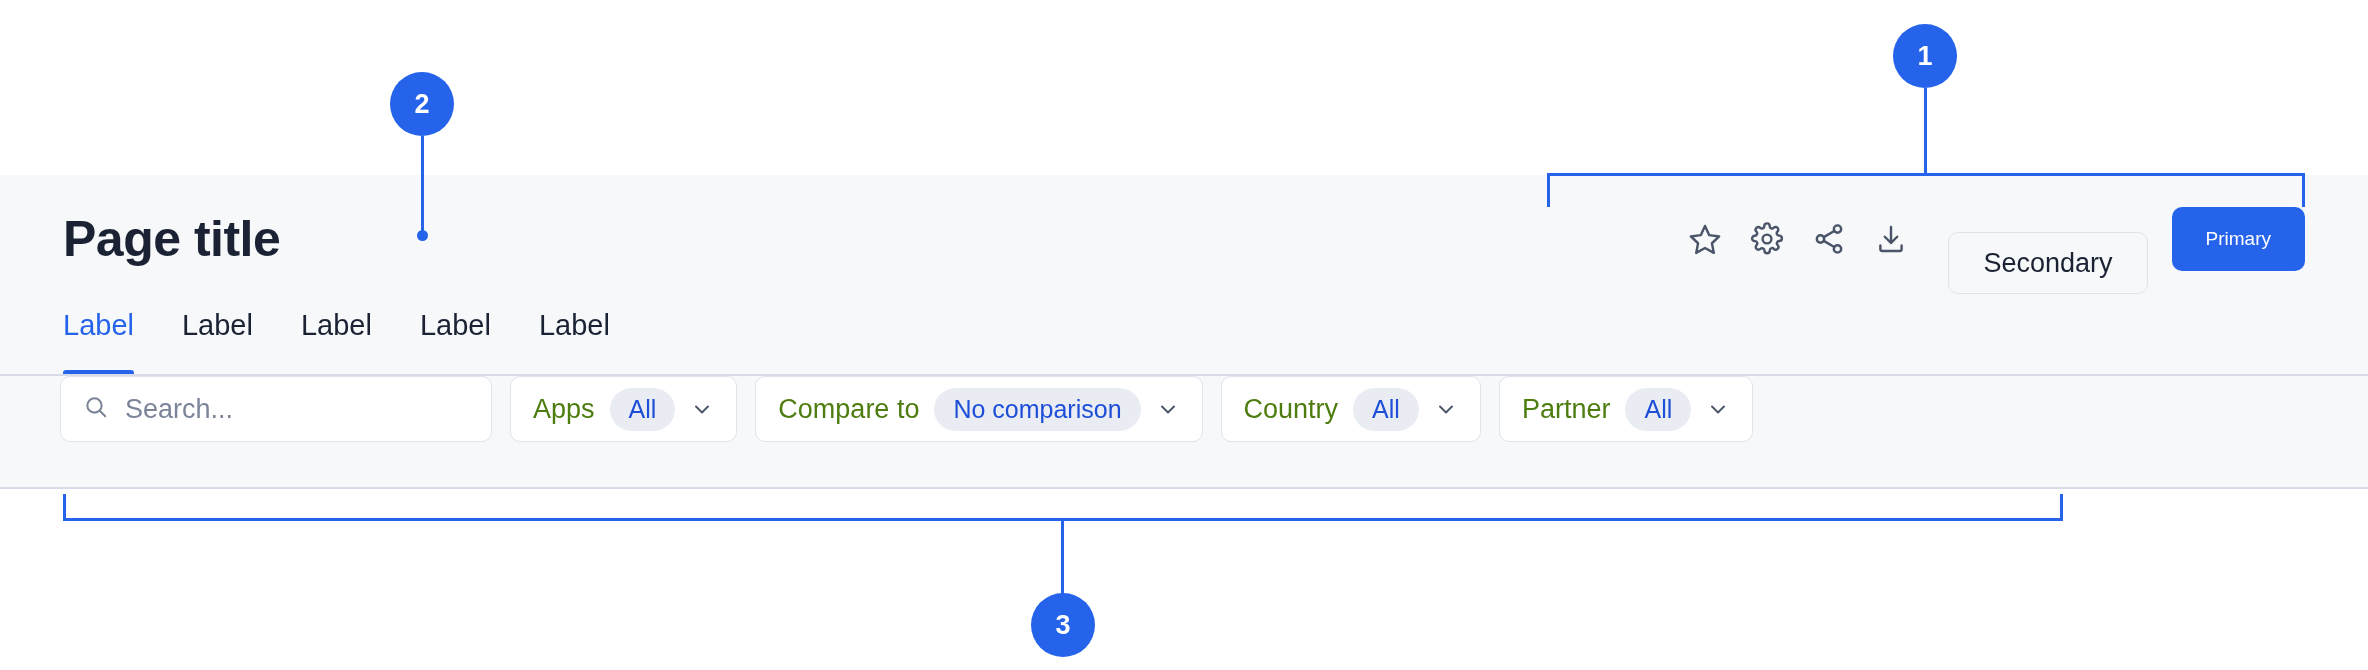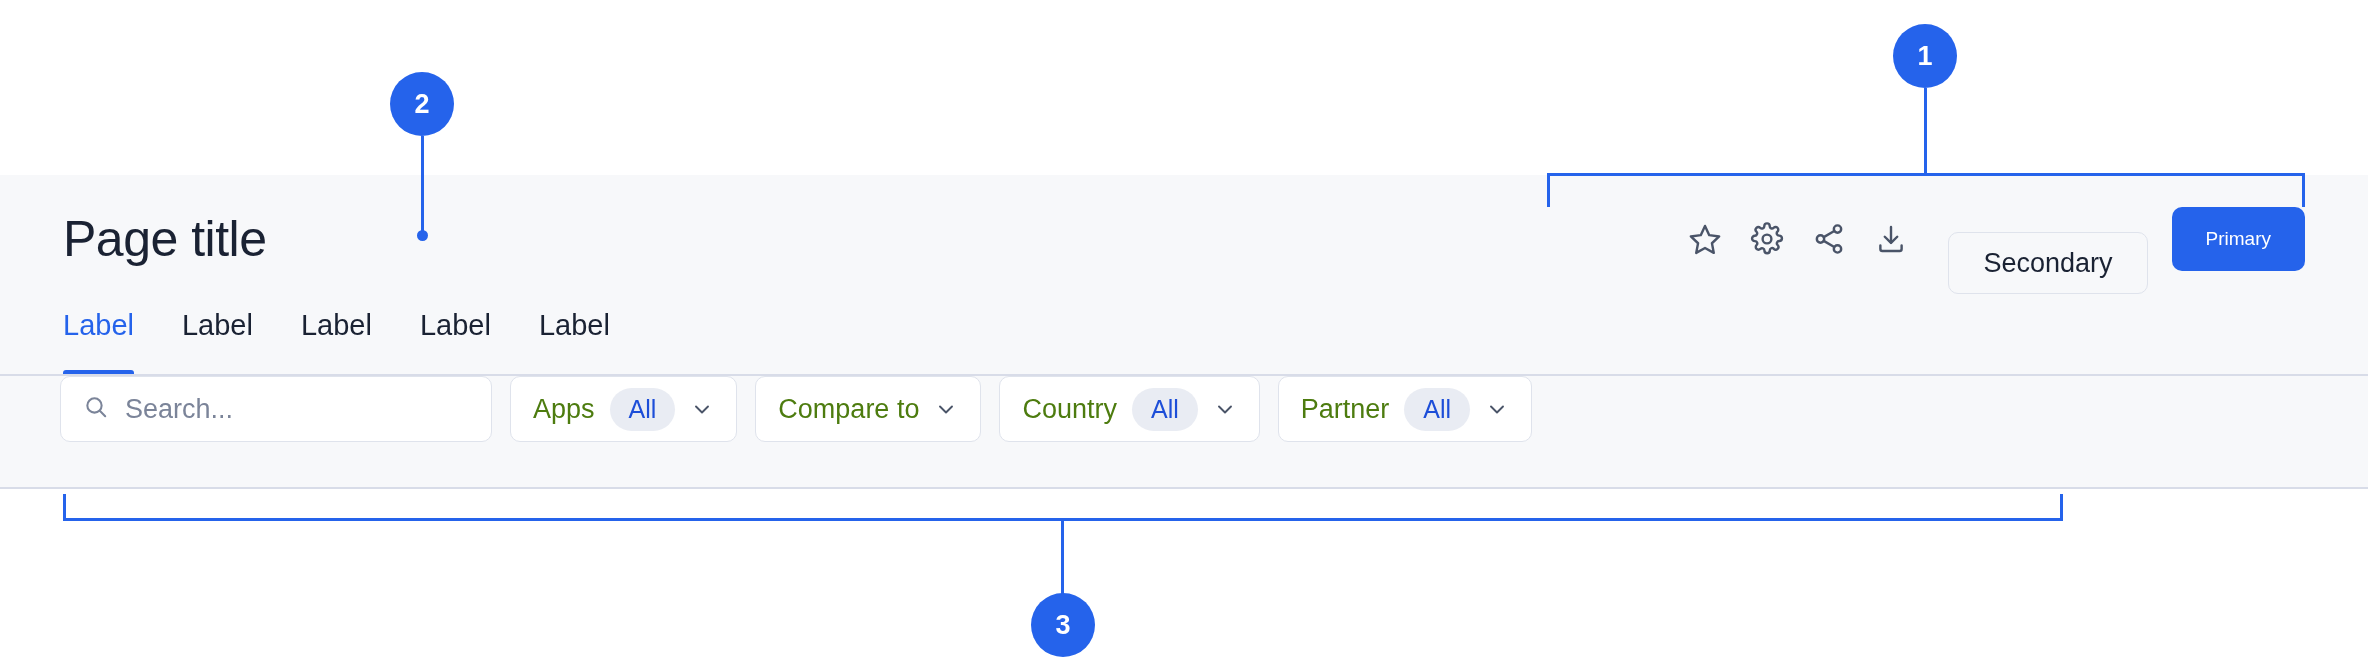--- a/index.html
+++ b/index.html
@@ -48,7 +48,7 @@
 
   .page-title {
     font-size: 50px;
-    font-weight: normal;
+    font-weight: bold;
     color: #1a2233;
     letter-spacing: -0.5px;
     line-height: 1;

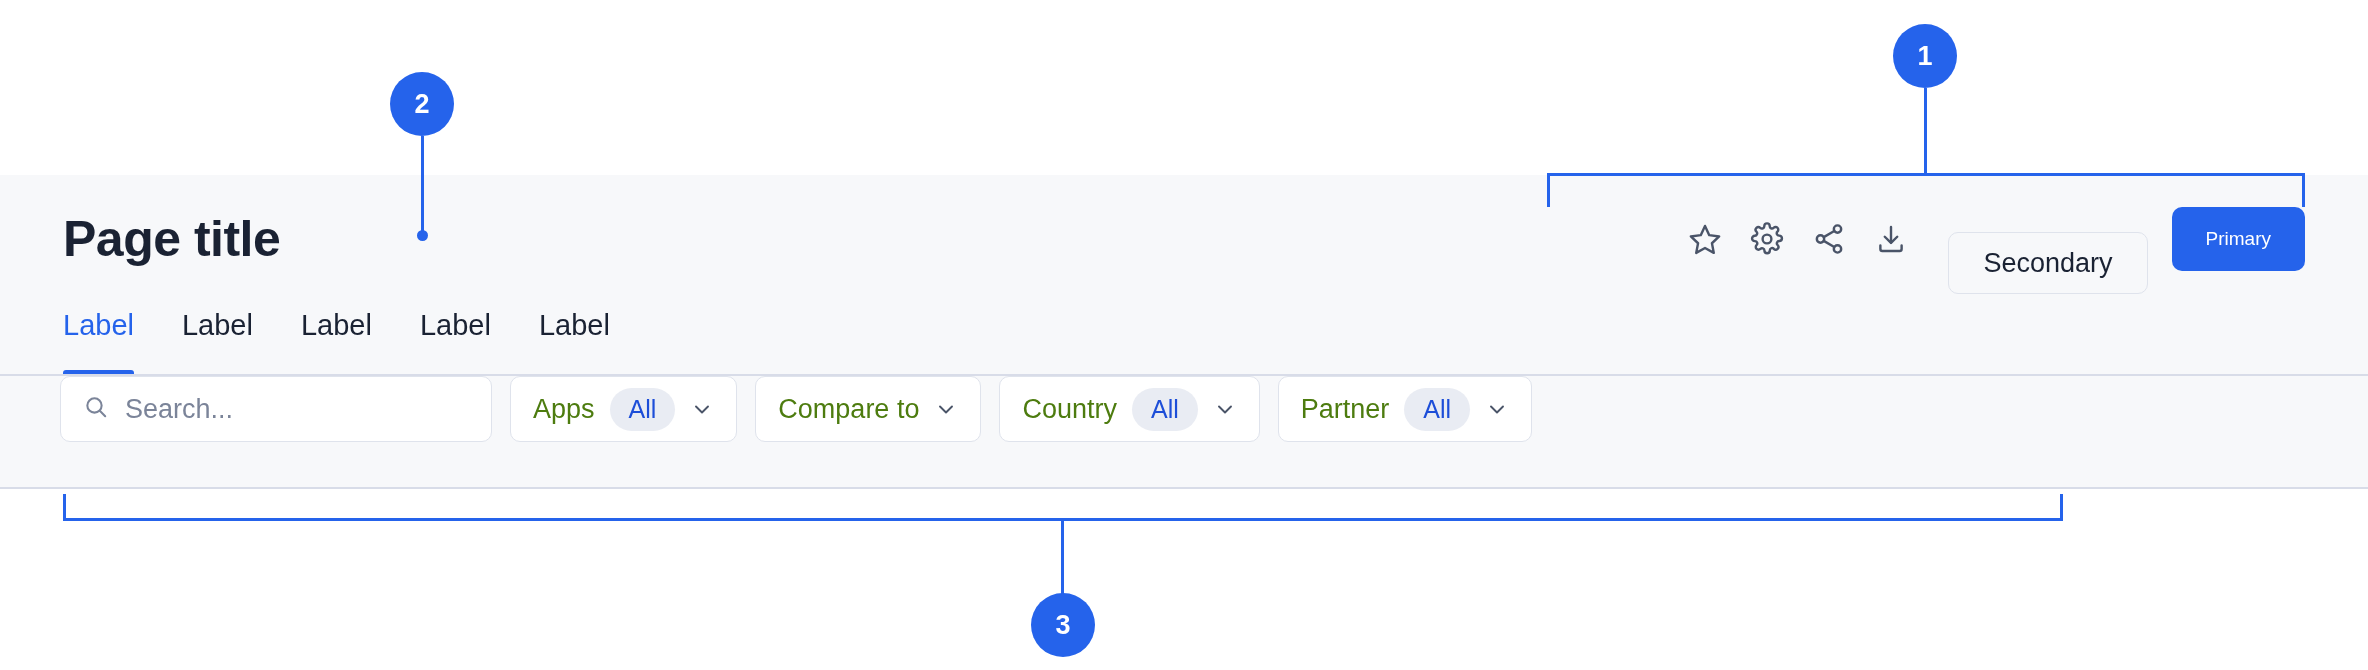--- a/index.html
+++ b/index.html
@@ -379,6 +379,7 @@
 
     <div class="chip">
       <span class="chip-label">Compare to</span>
+      <span class="chip-value">No comparison</span>
       <span class="chev">
         <svg width="24" height="24" viewBox="0 0 24 24" fill="none" stroke="currentColor" stroke-width="1.9" stroke-linecap="round" stroke-linejoin="round">
           <polyline points="6 9.5 12 15.5 18 9.5"></polyline>

